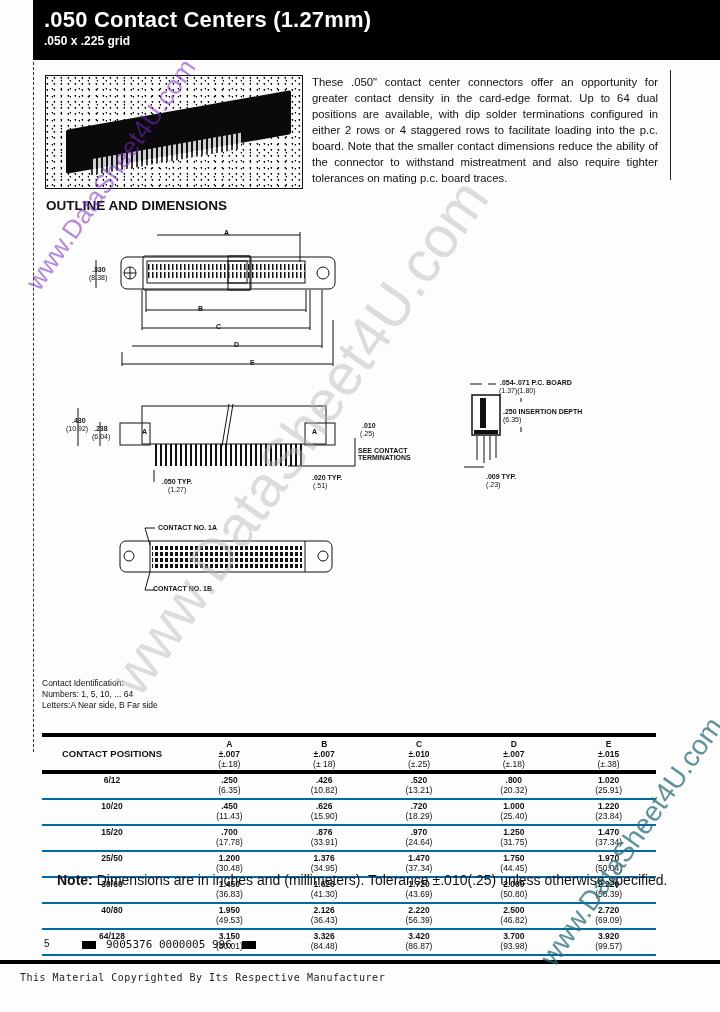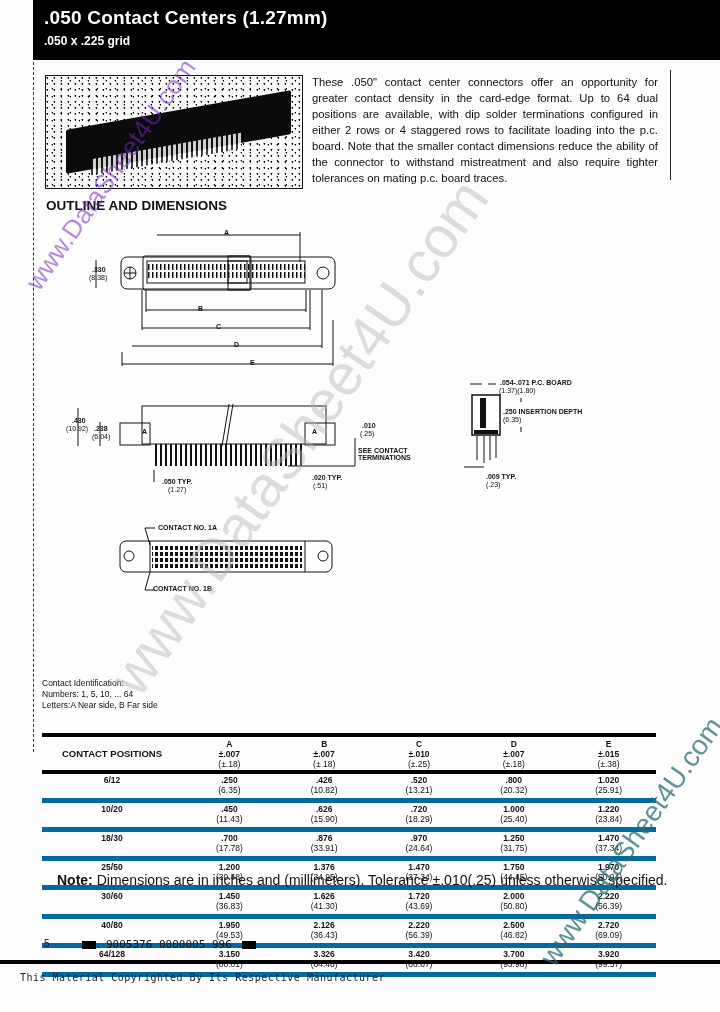--- a/index.html
+++ b/index.html
@@ -13,7 +13,7 @@
       left: 33px; top: 0; width: 687px; height: 60px; background: #000;
     }
     .title {
-      left: 44px; top: 7px; color: #fff; font-weight: bold; font-size: 19px;
+      left: 44px; top: 7px; color: #fff; font-weight: bold; font-size: 22px;
       letter-spacing: 0.2px; white-space: nowrap;
     }
     .subtitle {

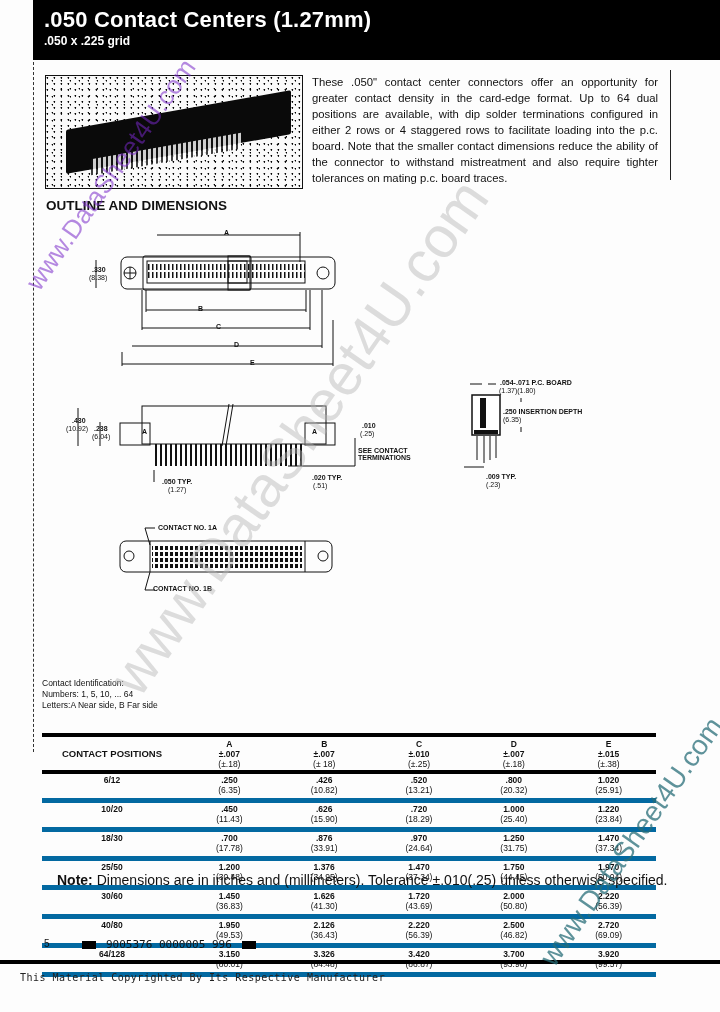--- a/index.html
+++ b/index.html
@@ -58,7 +58,7 @@
     table.dims th .hname { font-weight: bold; }
     table.dims th .mm { font-weight: normal; }
     table.dims th.pos { font-size: 9.5px; line-height: 10px; width: 140px; }
-    table.dims td { padding: 1px 0; line-height: 10px; border-bottom: 5px solid #0369a1; height: 22px; vertical-align: top; }
+    table.dims td { padding: 1px 0; line-height: 10px; border-bottom: 2px solid #0369a1; height: 22px; vertical-align: top; }
     table.dims td .in { font-weight: bold; display: block; }
     table.dims td .mm { display: block; }
     table.dims td.pos { font-weight: bold; }

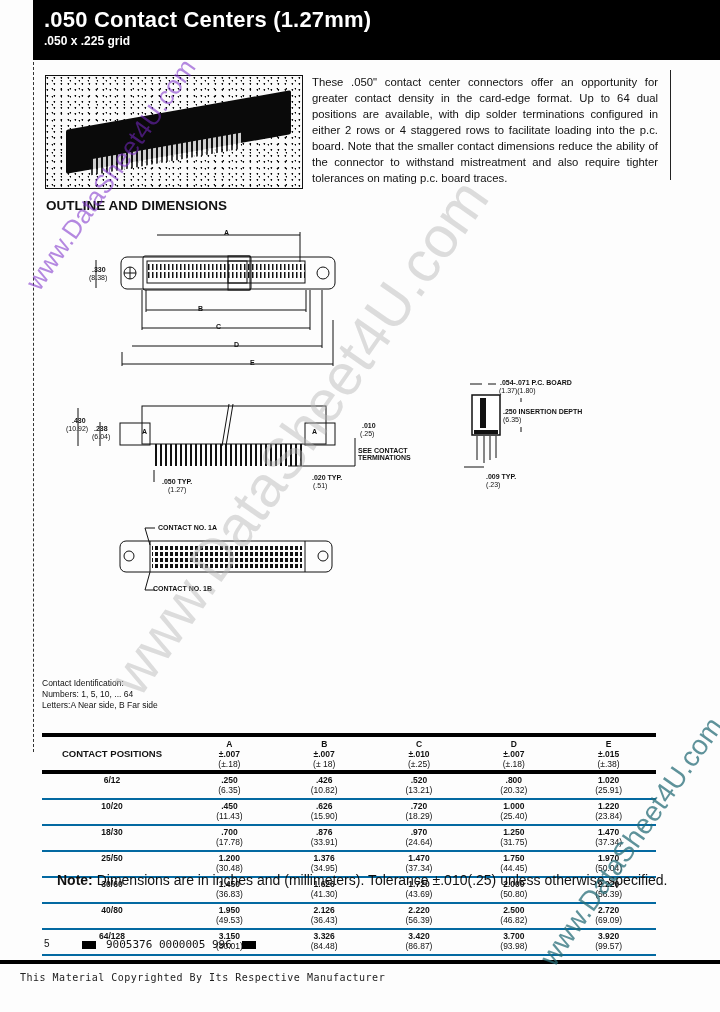--- a/index.html
+++ b/index.html
@@ -303,7 +303,7 @@
         </td>
     </tr>
     <tr>
-      <td class="pos">18/30</td>
+      <td class="pos">15/20</td>
       <td>
           <span class="in">.700</span>
           <span class="mm">(17.78)</span>

